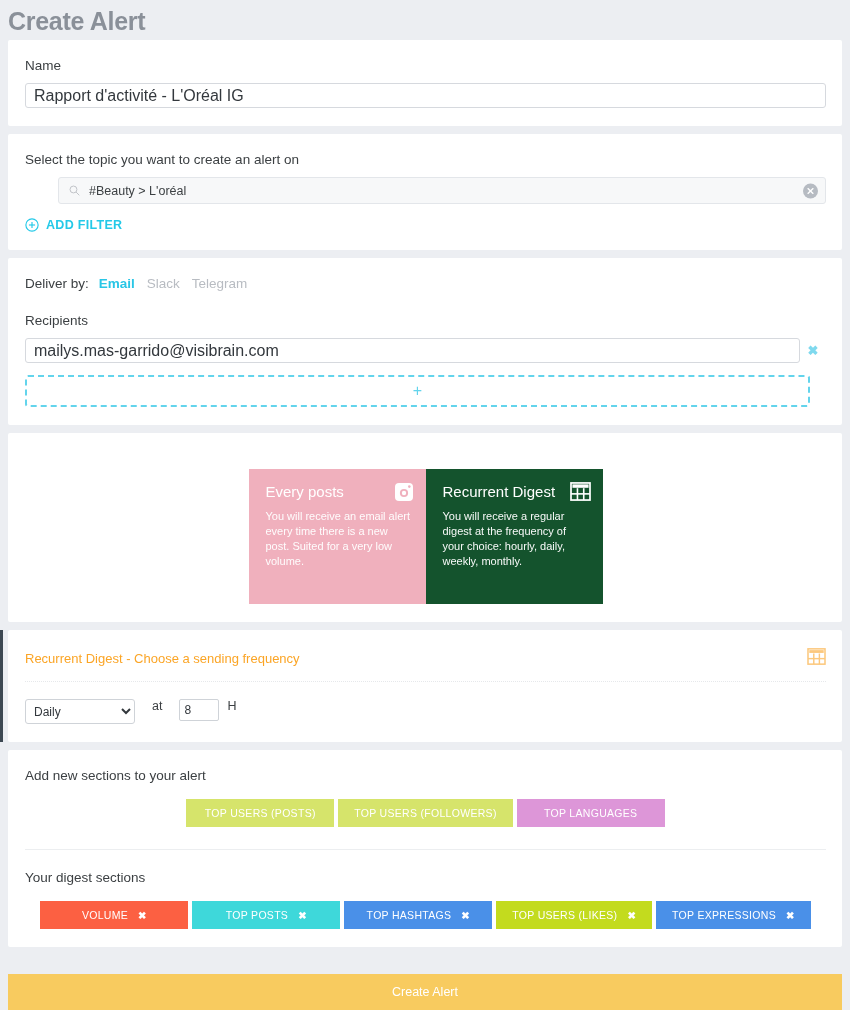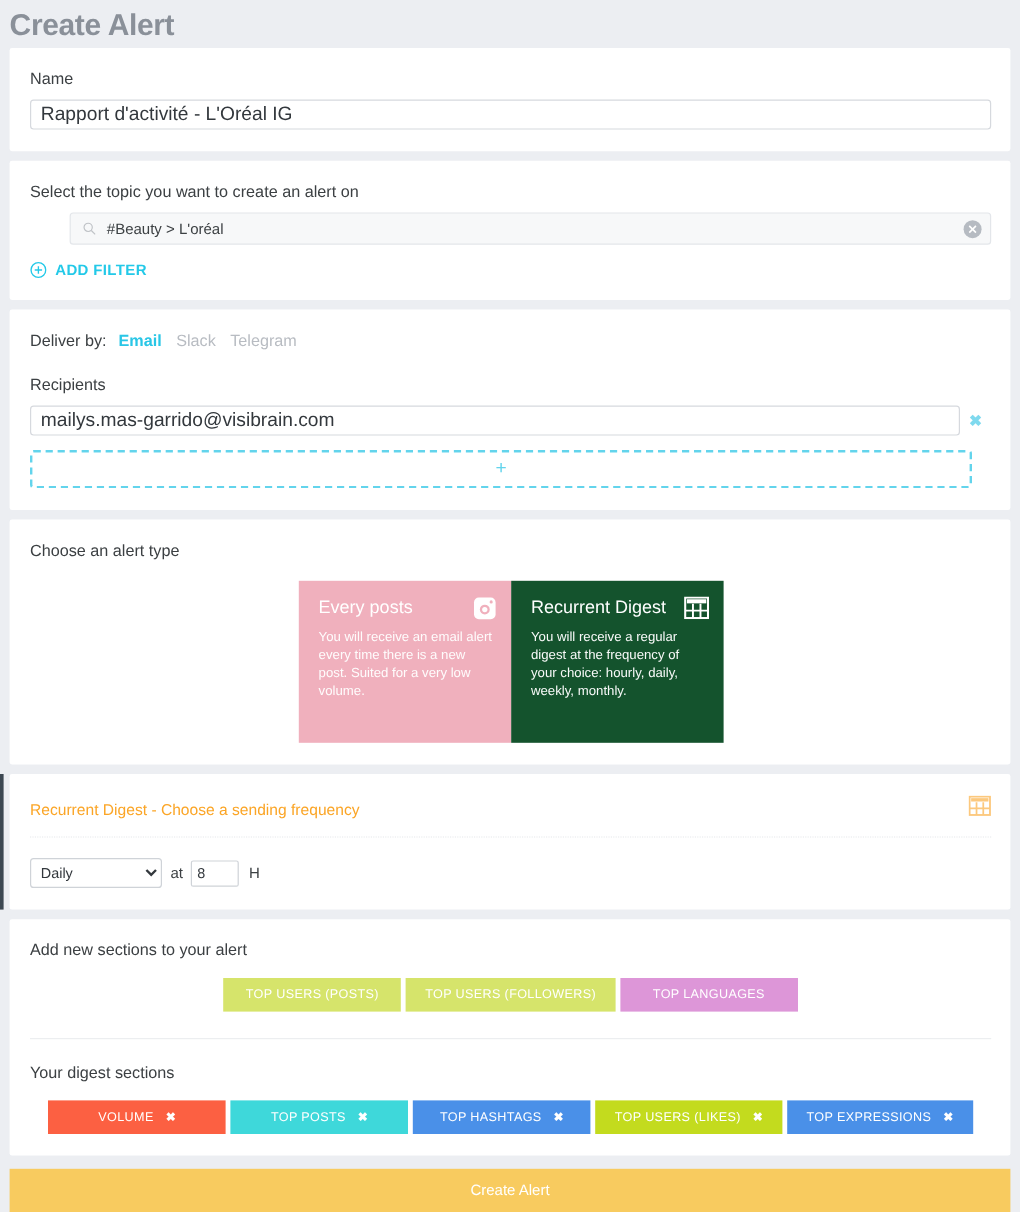--- a/index.html
+++ b/index.html
@@ -300,7 +300,6 @@
   </div>
 
   <div class="panel">
-    <div class="field-label">Choose an alert type</div>
     <div class="cards-wrap">
       <div class="alert-card pink">
         <div class="card-title">Every posts</div>

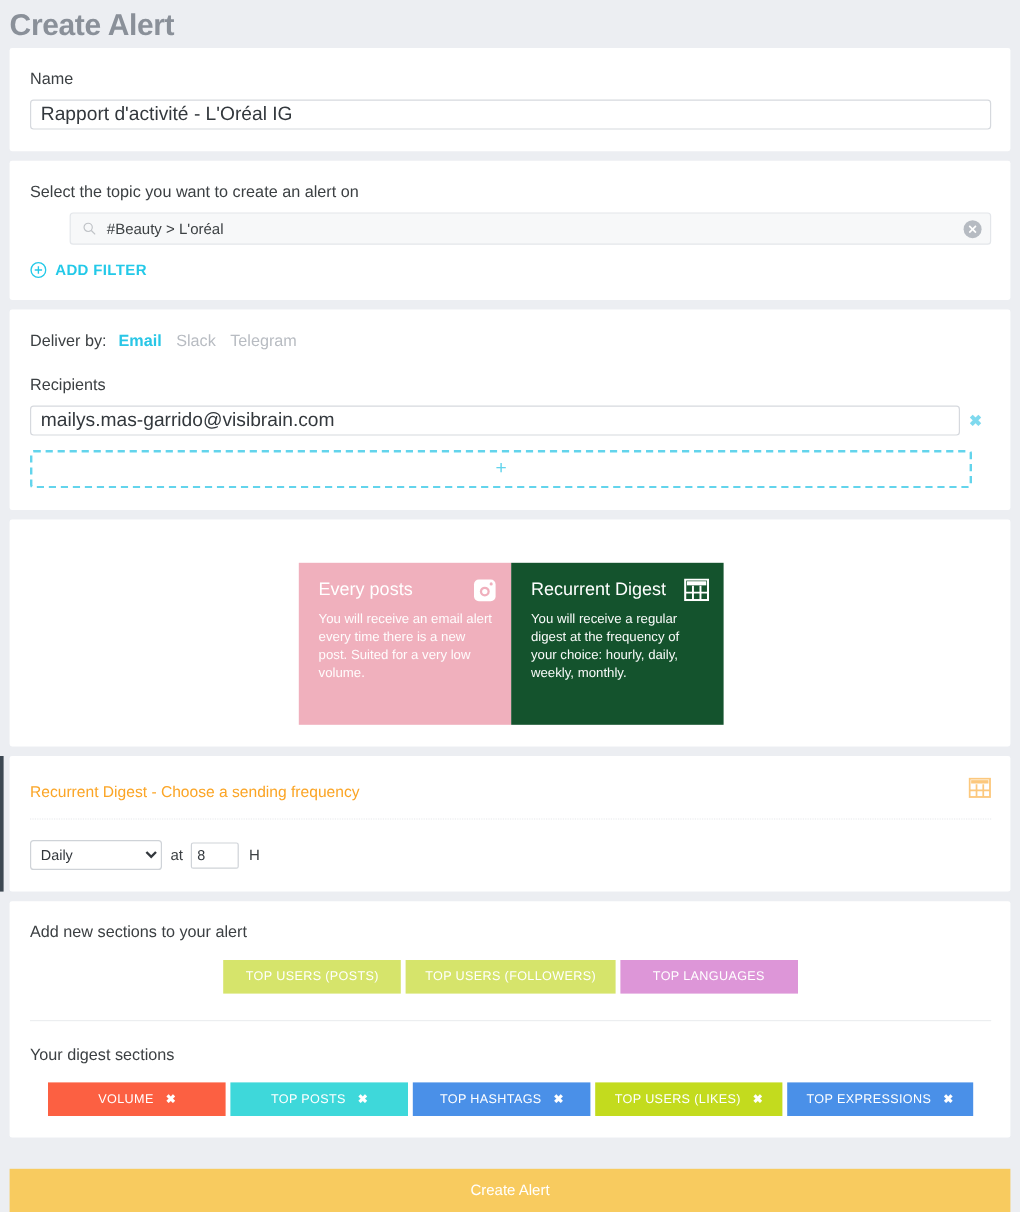--- a/index.html
+++ b/index.html
@@ -167,7 +167,7 @@
   }
   .freq-title { font-size: 13px; color: #fba526; }
   .freq-controls {
-    display: flex; align-items: center;
+    display: flex; align-items: flex-start;
     margin-top: 17px;
     font-size: 12.5px; color: #3c4043;
   }

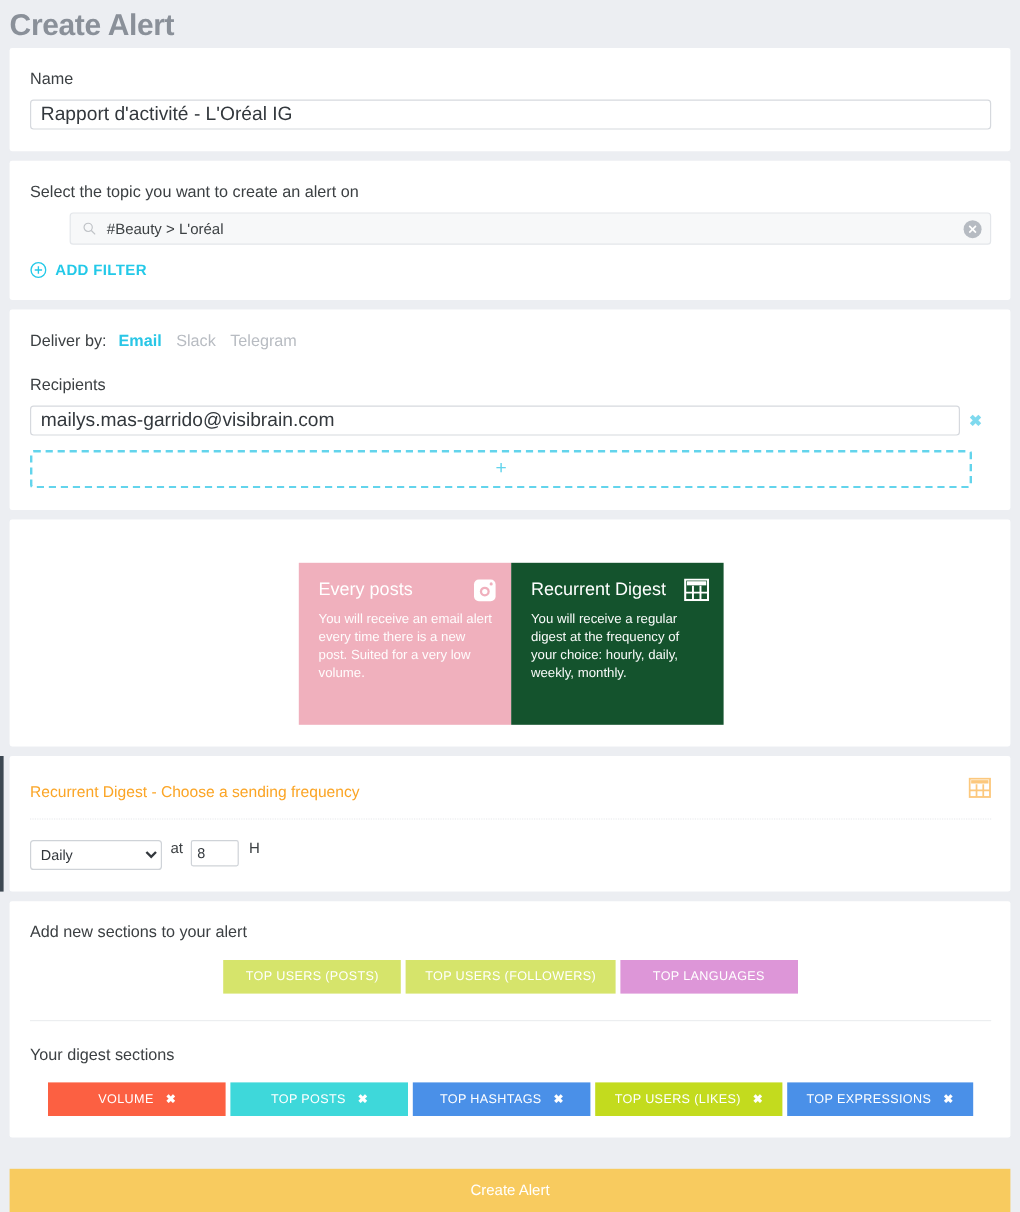--- a/index.html
+++ b/index.html
@@ -181,7 +181,7 @@
     background: #fff;
     padding: 0 4px;
   }
-  .freq-controls .at { margin: 0 7px; }
+  .freq-controls .at { margin: 0 17px; }
   input.hour-input {
     width: 40px; height: 22px;
     border: 1px solid #cfd3d8;

